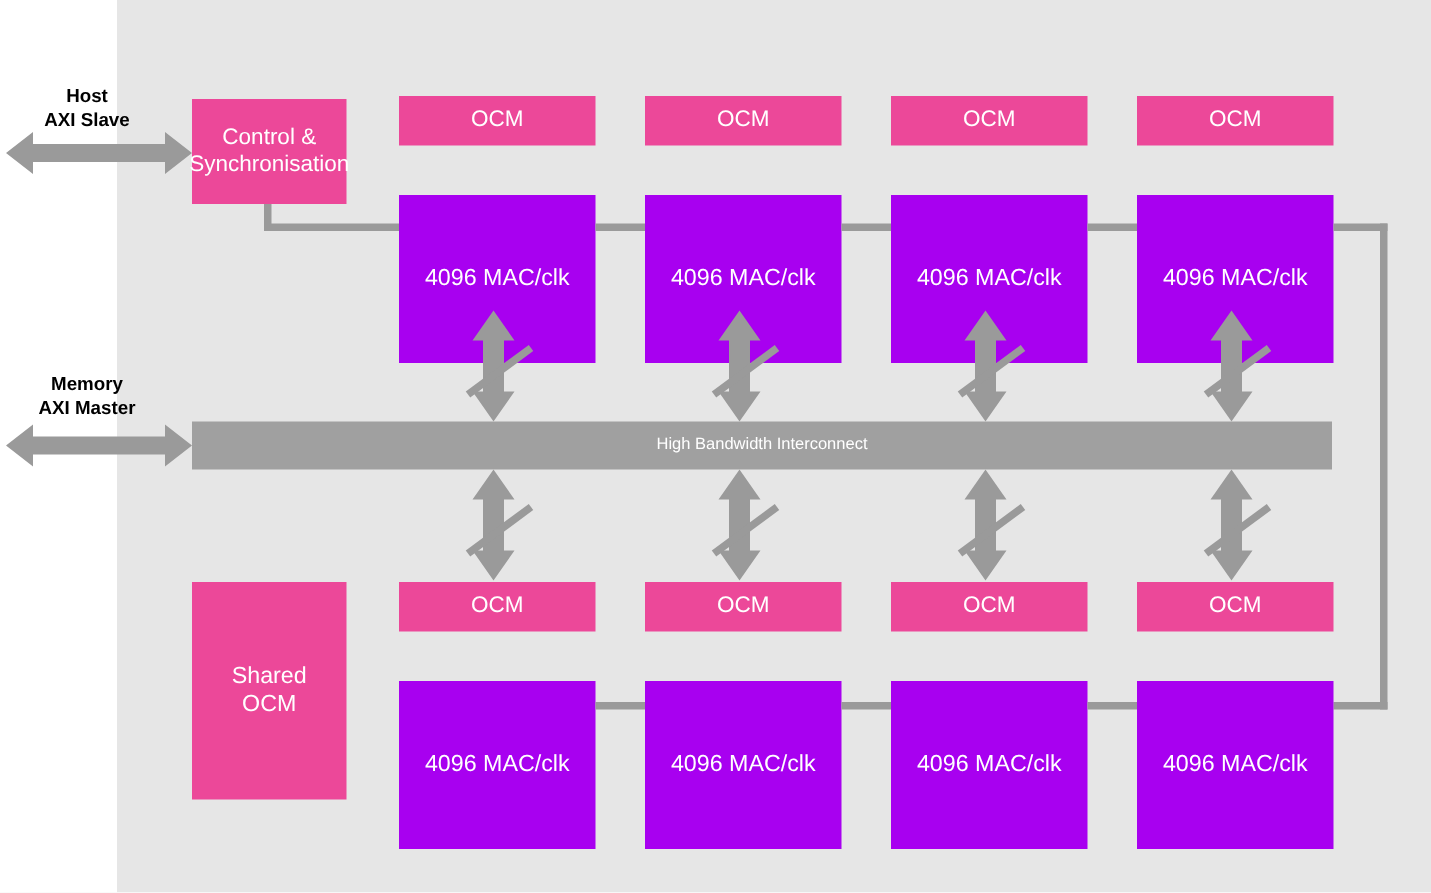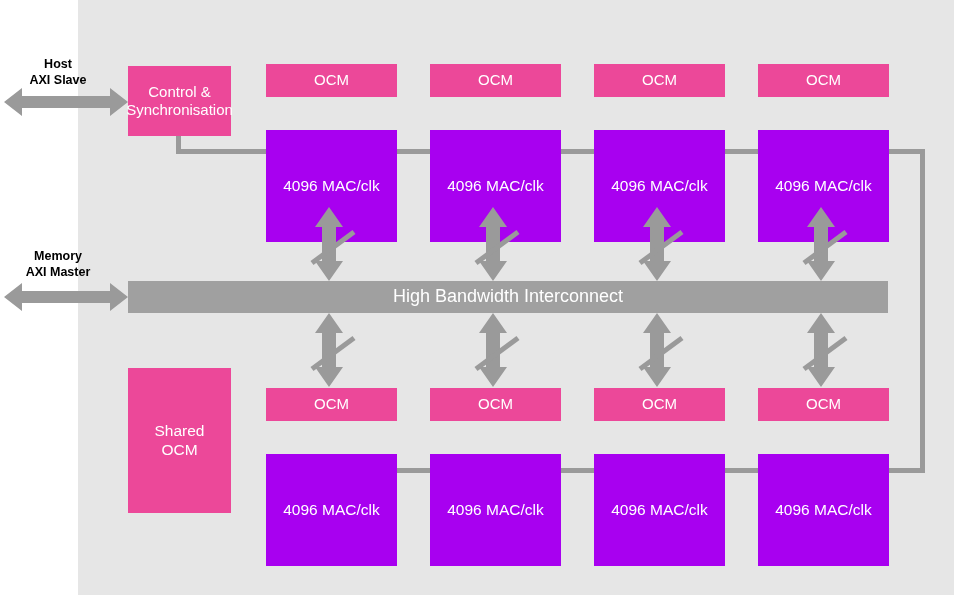--- a/index.html
+++ b/index.html
@@ -59,7 +59,7 @@
     font-size: 15.5px;
   }
   .interconnect-label {
-    font-size: 18px;
+    font-size: 11px;
     text-align: right;
   }
   .side-label {

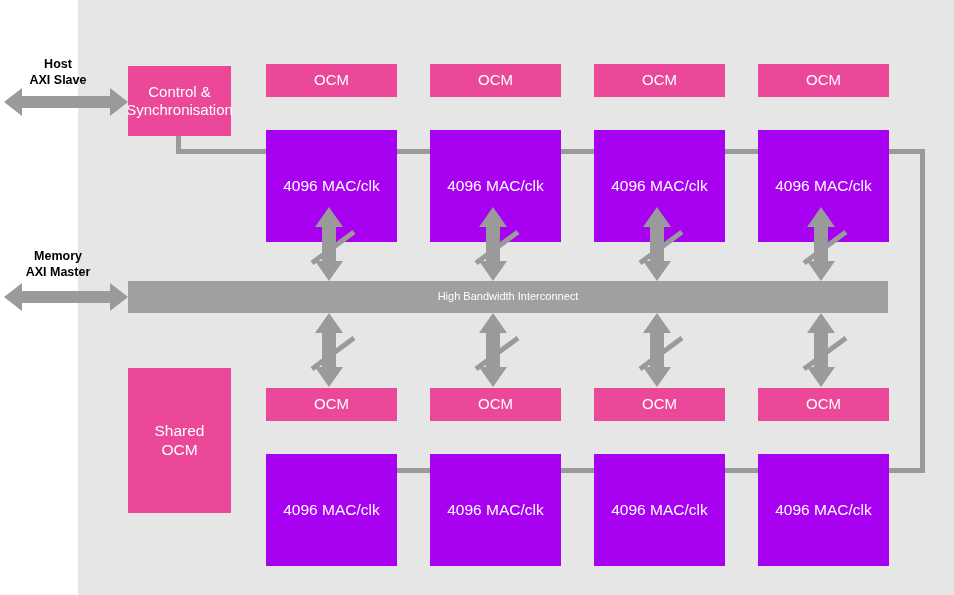--- a/index.html
+++ b/index.html
@@ -171,7 +171,7 @@
     <line class="slash" x1="6" y1="56" x2="48" y2="25"></line>
   </svg>
 
-  <div class="blk green label-white shared-label" style="left:128px; top:368px; width:103px; height:145px; white-space:pre-line;">Shared
+  <div class="blk green label-white shared-label" style="left:128px; top:388px; width:103px; height:145px; white-space:pre-line;">Shared
 OCM</div>
 
   <div class="blk green label-white ocm-head" style="left:266px; top:388px; width:131px; height:33px;">OCM</div>

